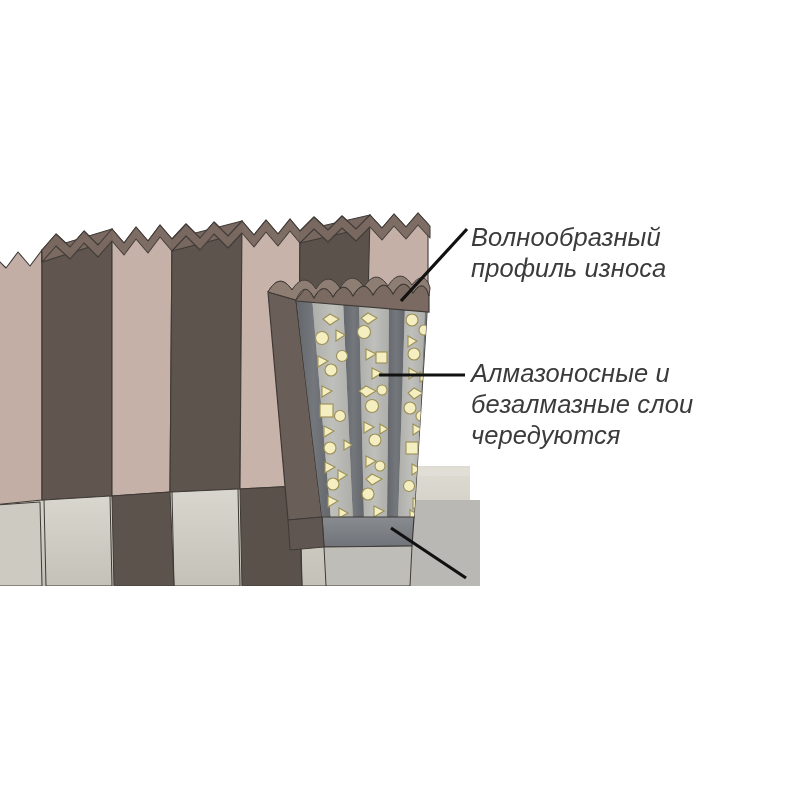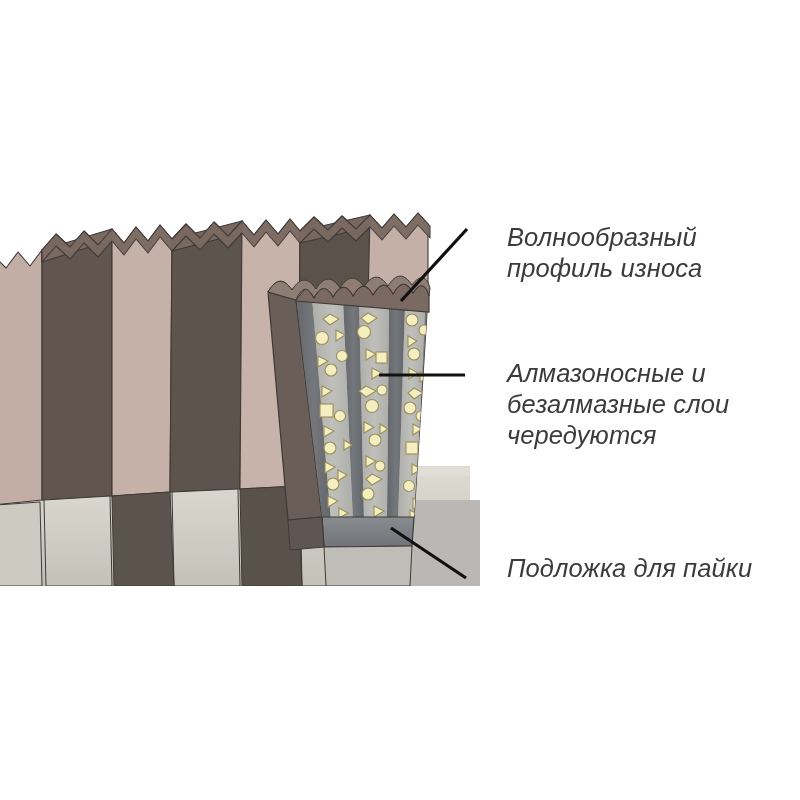--- a/index.html
+++ b/index.html
@@ -16,7 +16,6 @@
     color:#3b3b3b;
     white-space:pre;
     letter-spacing:.1px;
-    margin-left:36px;
   }
   #lbl-wave{left:471px;  top:222px;}
   #lbl-layers{left:471px;top:358px;font-style:italic;}

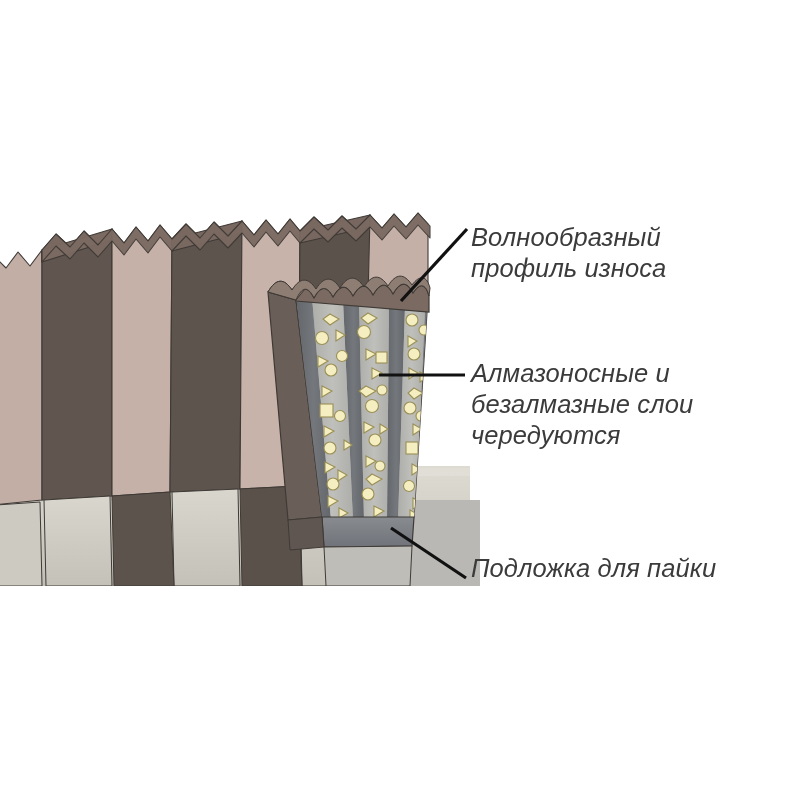--- a/index.html
+++ b/index.html
@@ -225,7 +225,6 @@
 безалмазные слои
 чередуются</div>
 
-  <div class="label" id="lbl-braze">Подложка для пайки</div>
 
 </div>
 

